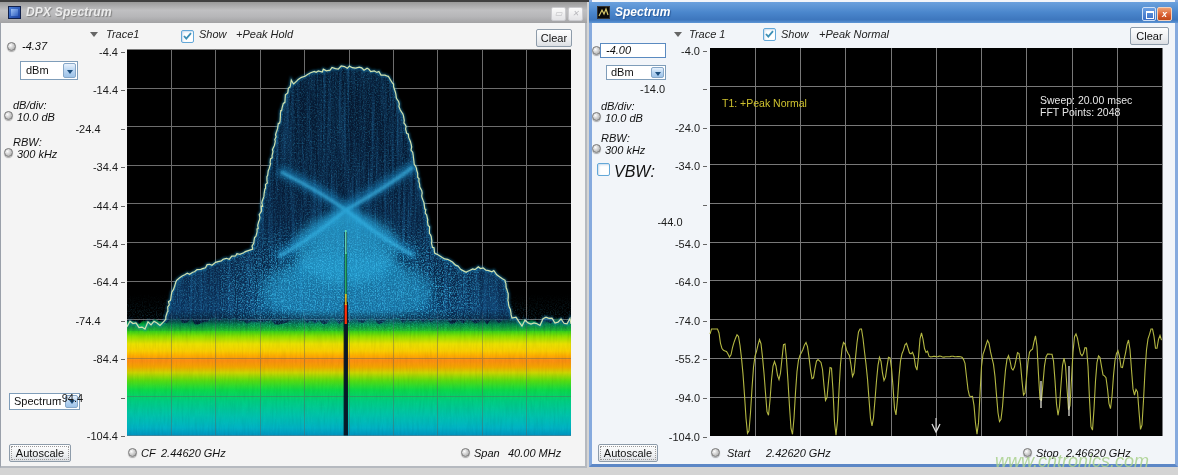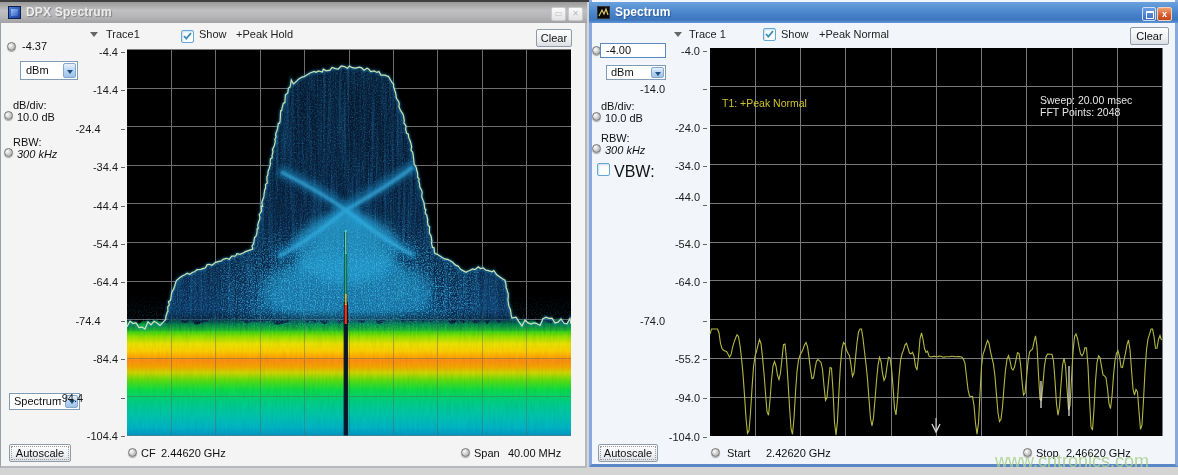--- a/index.html
+++ b/index.html
@@ -1,5 +1,5 @@
 <!DOCTYPE html>
-<html><head><meta charset="utf-8"><style>html,body{margin:0;padding:0;}body{width:1178px;height:475px;position:relative;overflow:hidden;font-family:"Liberation Sans",sans-serif;background:#d4d4d4;}.abs{position:absolute;}</style></head><body>
+<html><head><meta charset="utf-8"><style>html,body{margin:0;padding:0;}body{width:1178px;height:475px;position:relative;overflow:hidden;font-family:"Liberation Sans",sans-serif;background:#d4d4d4;}.abs{position:absolute;font-style:italic;}</style></head><body>
 <div class="abs" style="left:0;top:0;width:587px;height:468px;background:#f4f4f4;border-left:1px solid #9aa0aa;border-right:2px solid #b5b9bf;border-bottom:2px solid #b5b9bf;box-sizing:border-box"></div>
 <div class="abs" style="left:0;top:0;width:1178px;height:2px;background:#3f3f3f"></div>
 <div class="abs" style="left:0;top:2px;width:587px;height:21px;background:linear-gradient(#999999,#c0c0c2 40%,#b6b6b8 70%,#a2a2a4)"></div>

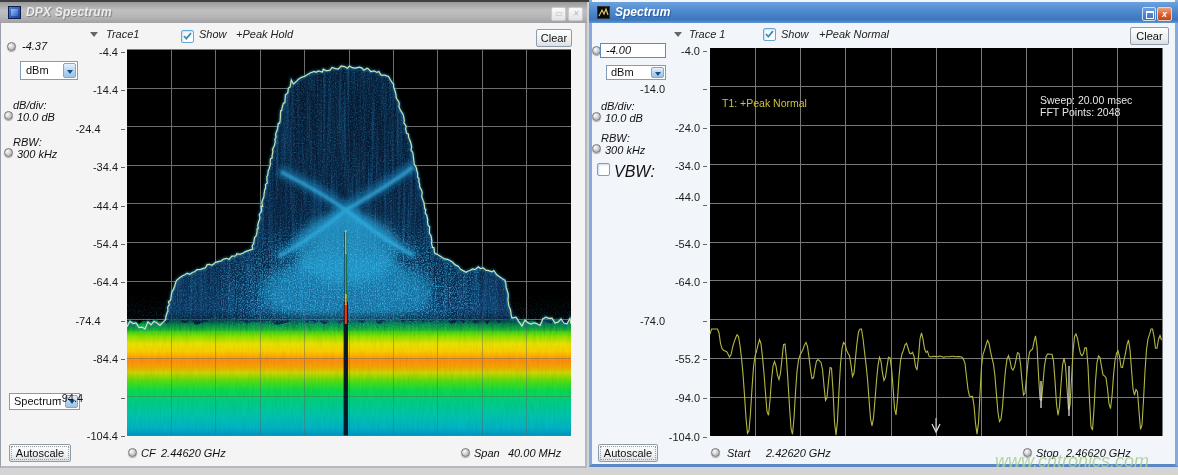--- a/index.html
+++ b/index.html
@@ -337,7 +337,7 @@
 <div style="position:absolute;left:703px;top:127.7px;width:4px;height:1px;background:#666"></div>
 <div style="position:absolute;right:478px;top:160.3px;width:60px;text-align:right;font-size:11px;color:#1c1c1c">-34.0</div>
 <div style="position:absolute;left:703px;top:166.3px;width:4px;height:1px;background:#666"></div>
-<div style="position:absolute;right:478px;top:191px;width:60px;text-align:right;font-size:11px;color:#1c1c1c">-44.0</div>
+<div style="position:absolute;right:478px;top:216px;width:60px;text-align:center;font-size:11px;color:#1c1c1c">-44.0</div>
 <div style="position:absolute;left:703px;top:204.9px;width:4px;height:1px;background:#666"></div>
 <div style="position:absolute;right:478px;top:237.5px;width:60px;text-align:right;font-size:11px;color:#1c1c1c">-54.0</div>
 <div style="position:absolute;left:703px;top:243.5px;width:4px;height:1px;background:#666"></div>

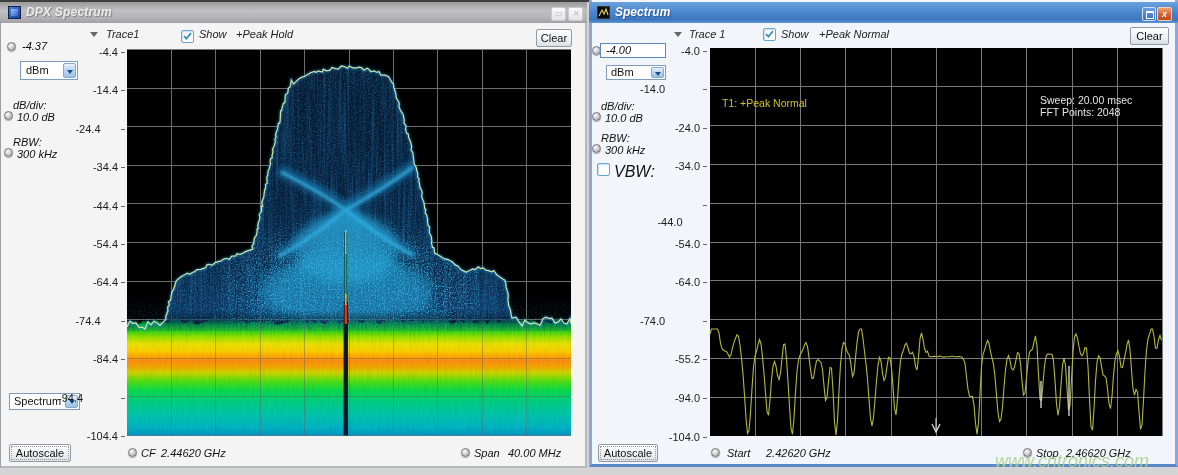--- a/index.html
+++ b/index.html
@@ -343,7 +343,7 @@
 <div style="position:absolute;left:703px;top:243.5px;width:4px;height:1px;background:#666"></div>
 <div style="position:absolute;right:478px;top:276.1px;width:60px;text-align:right;font-size:11px;color:#1c1c1c">-64.0</div>
 <div style="position:absolute;left:703px;top:282.1px;width:4px;height:1px;background:#666"></div>
-<div style="position:absolute;right:478px;top:314.7px;width:60px;text-align:left;font-size:11px;color:#1c1c1c">-74.0</div>
+<div style="position:absolute;right:478px;top:314.7px;width:60px;text-align:right;font-size:11px;color:#1c1c1c">-74.0</div>
 <div style="position:absolute;left:703px;top:320.7px;width:4px;height:1px;background:#666"></div>
 <div style="position:absolute;right:478px;top:353.3px;width:60px;text-align:right;font-size:11px;color:#1c1c1c">-55.2</div>
 <div style="position:absolute;left:703px;top:359.3px;width:4px;height:1px;background:#666"></div>

